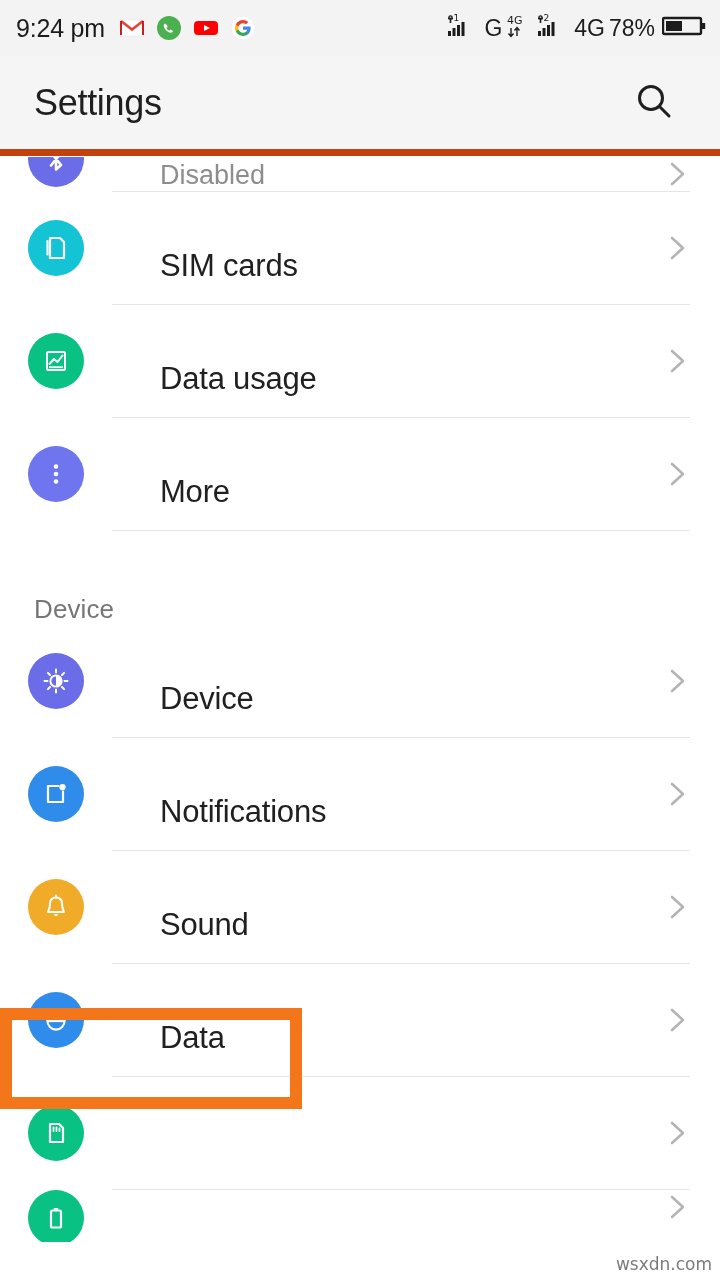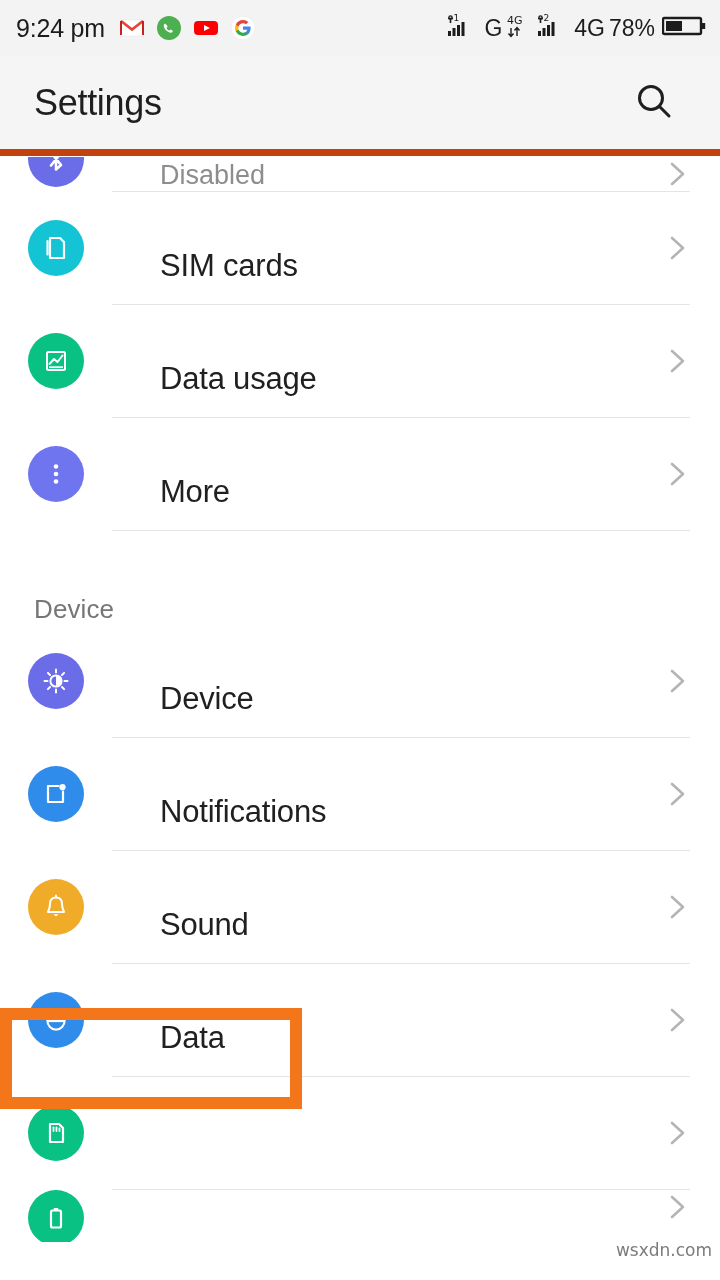--- a/index.html
+++ b/index.html
@@ -142,7 +142,7 @@
   .watermark {
     position:absolute;
     right:8px;
-    bottom:20px;
+    bottom:6px;
     font-size:17px;
     color:#7c7c7c;
     font-family:"DejaVu Sans", sans-serif;

